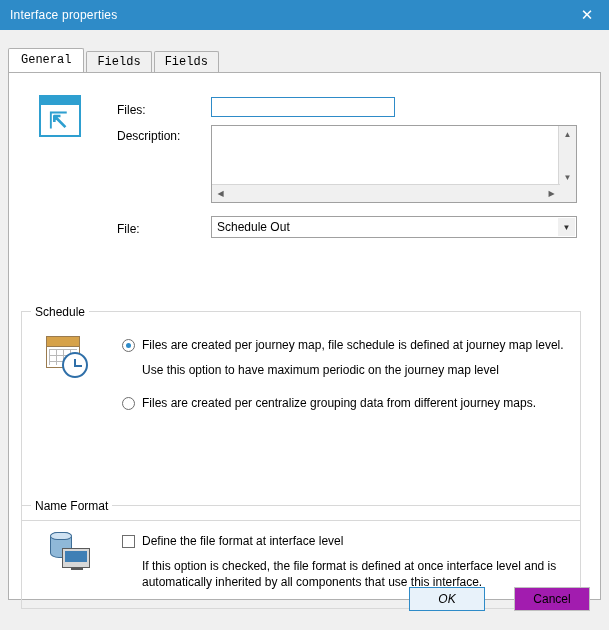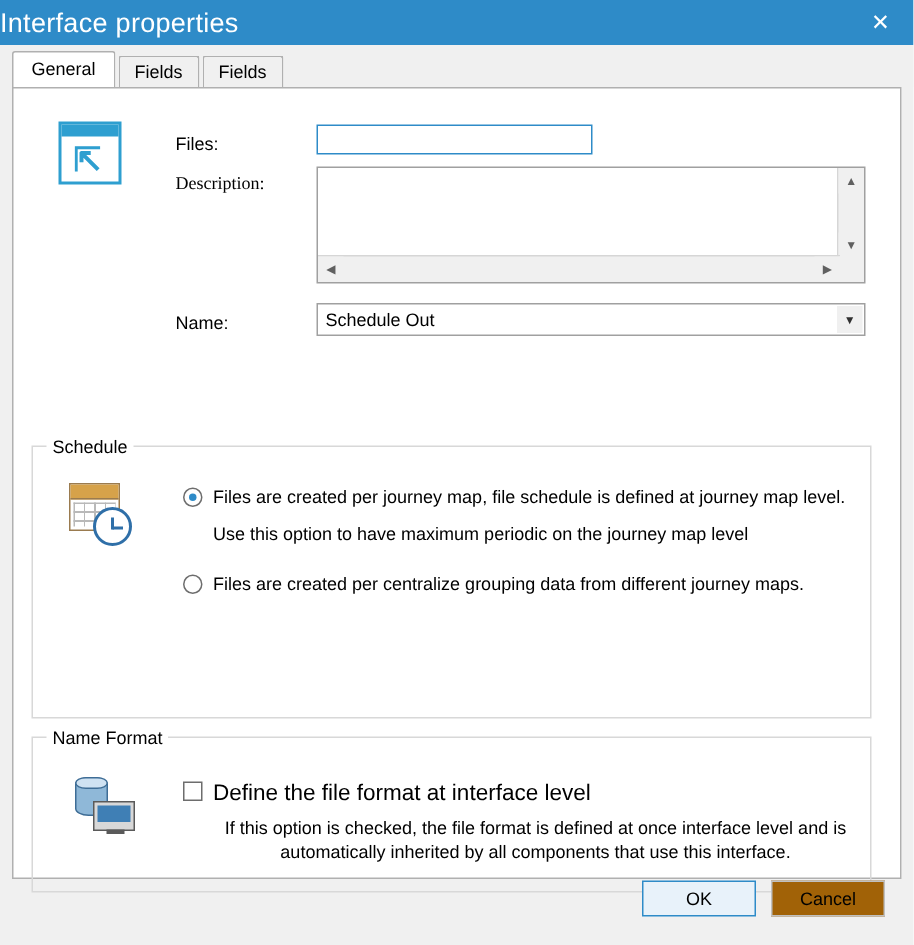--- a/index.html
+++ b/index.html
@@ -26,7 +26,8 @@
     color: #ffffff;
   }
   .titlebar .title {
-    font-size: 18px;
+    padding-left: 10px;
+    font-size: 12px;
     letter-spacing: 0.2px;
   }
   .titlebar .close {

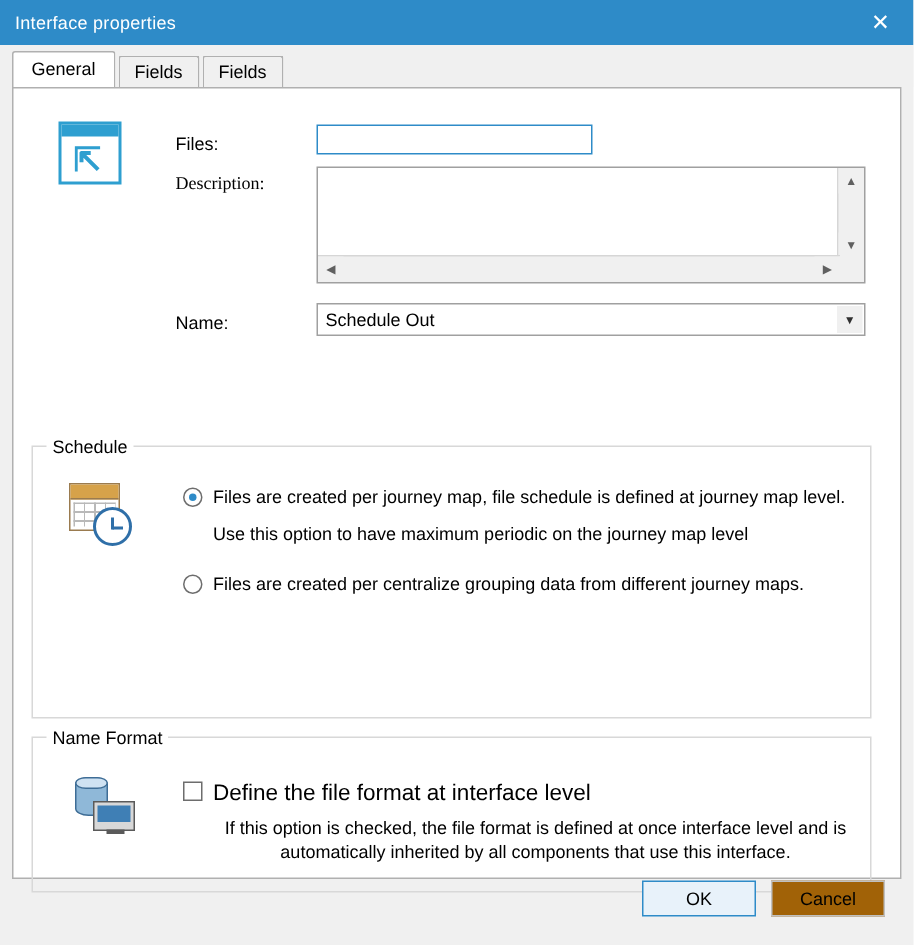--- a/index.html
+++ b/index.html
@@ -44,10 +44,11 @@
   .tabstrip {
     display: flex;
     align-items: flex-end;
-    padding: 6px 8px 0 8px;
+    padding: 20px 8px 0 8px;
     height: 22px;
     position: relative;
     background: #f0f0f0;
+    font-family: Liberation Mono, monospace;
   }
   .tab {
     border: 1px solid #b0b0b0;

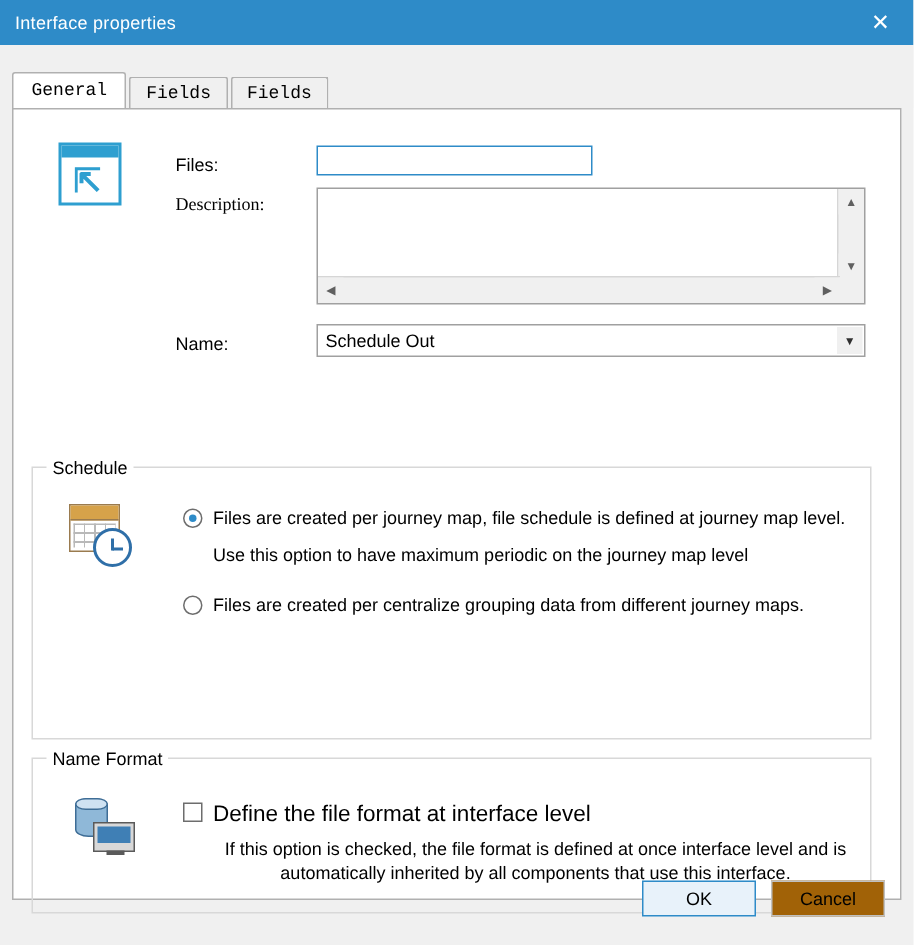--- a/index.html
+++ b/index.html
@@ -143,7 +143,7 @@
     font-size: 12px;
   }
   .lbl-name { left: 96px; top: 20px; }
-  .lbl-desc { left: 96px; top: 46px; font-family: Liberation Serif, serif; }
+  .lbl-desc { left: 96px; top: 46px; }
   .lbl-type { left: 96px; top: 139px; }
 
   .field-name {

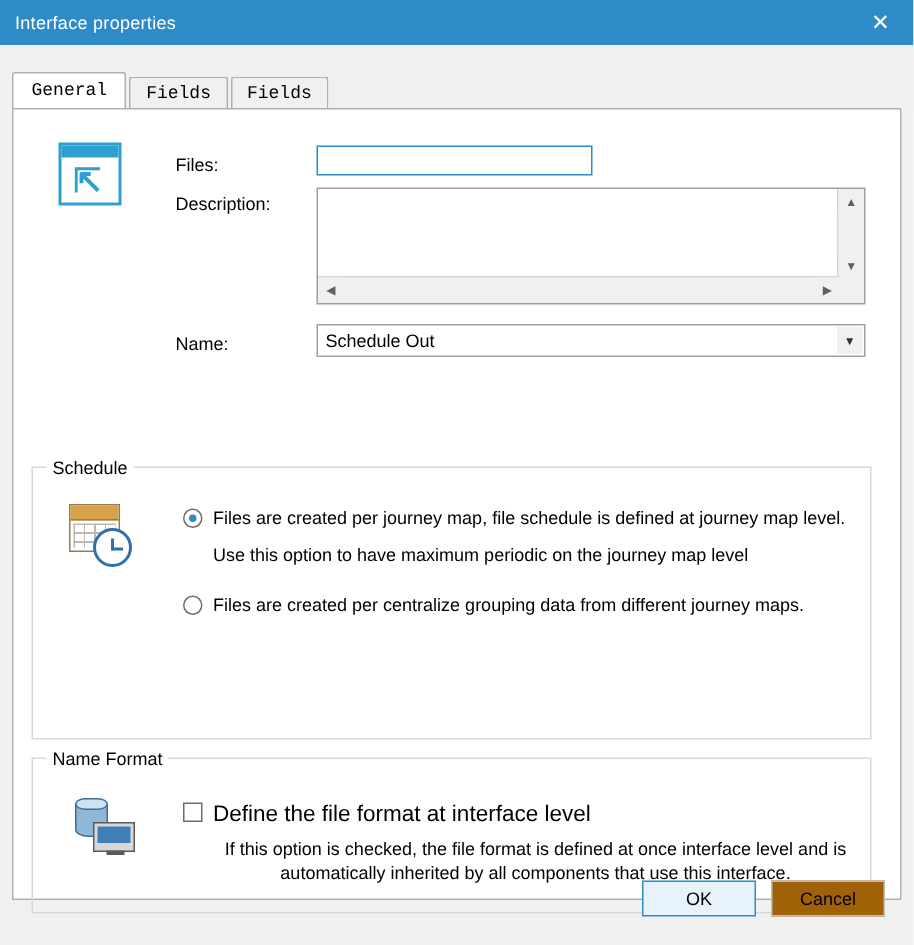--- a/index.html
+++ b/index.html
@@ -512,7 +512,7 @@
       <div class="corner"></div>
     </div>
 
-    <div class="lbl lbl-type">Name:</div>
+    <div class="lbl lbl-type">File:</div>
     <div class="type-select">
       <span>Schedule Out</span>
       <span class="arrow">▼</span>

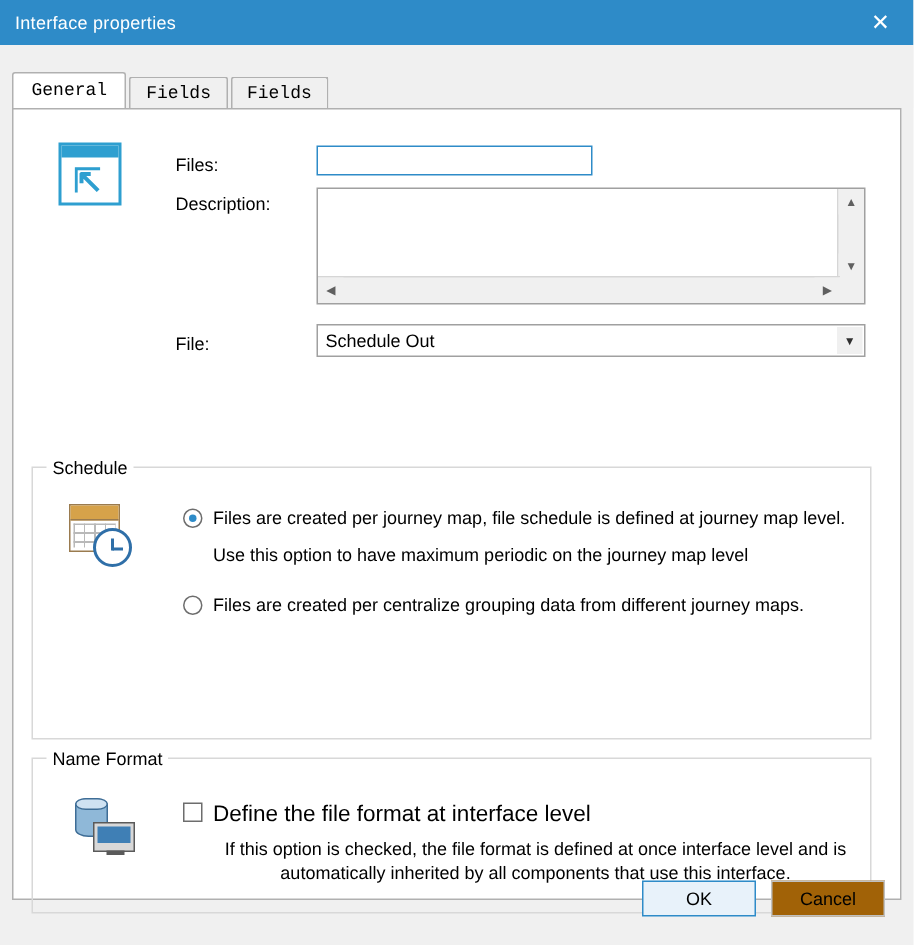--- a/index.html
+++ b/index.html
@@ -267,7 +267,7 @@
     top: 238px;
     right: 12px;
     width: 560px;
-    height: 182px;
+    height: 210px;
   }
   .icon-clock {
     position: absolute;

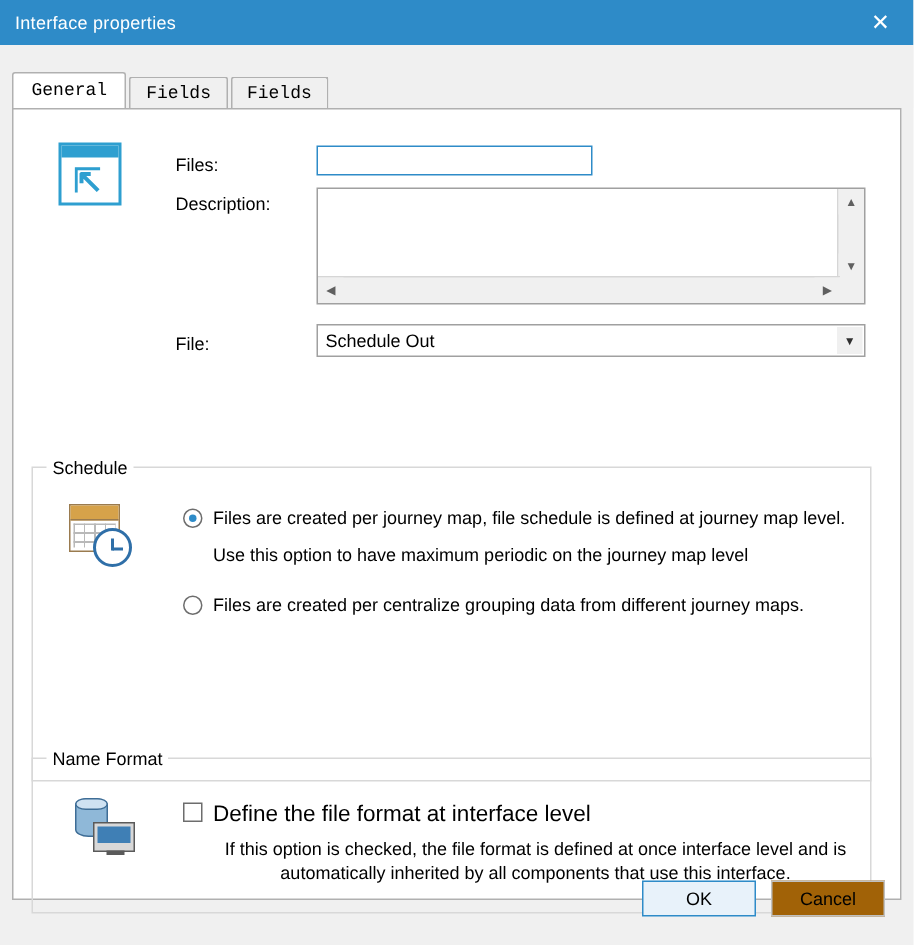--- a/index.html
+++ b/index.html
@@ -437,7 +437,7 @@
     position: absolute;
     left: 20px;
     top: 0;
-    font-size: 15px;
+    font-size: 12px;
     white-space: nowrap;
   }
 

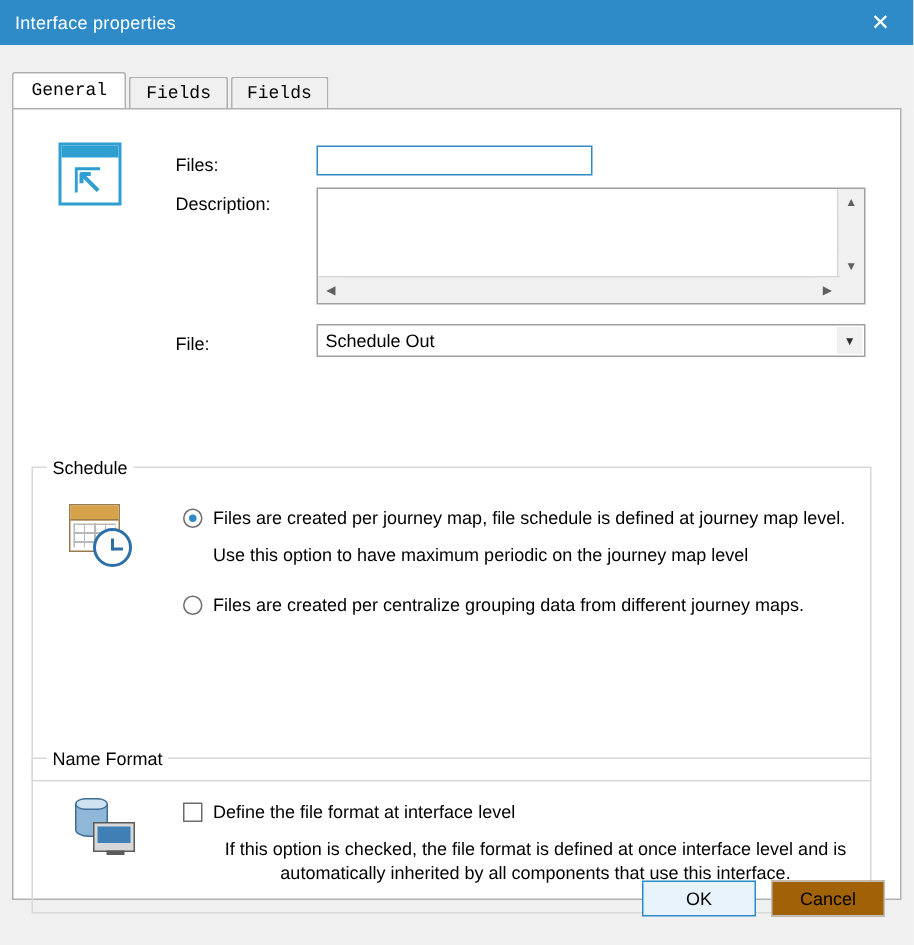--- a/index.html
+++ b/index.html
@@ -554,7 +554,7 @@
       <span class="checkbox"></span>
       <span class="checkbox-label">Define the file format at interface level</span>
     </div>
-    <div class="hint" style="top:52px;text-align:center;">If this option is checked, the file format is defined at once interface level and is automatically inherited by all components that use this interface.</div>
+    <div class="hint" style="top:52px;">If this option is checked, the file format is defined at once interface level and is automatically inherited by all components that use this interface.</div>
   </div>
 
 </div>

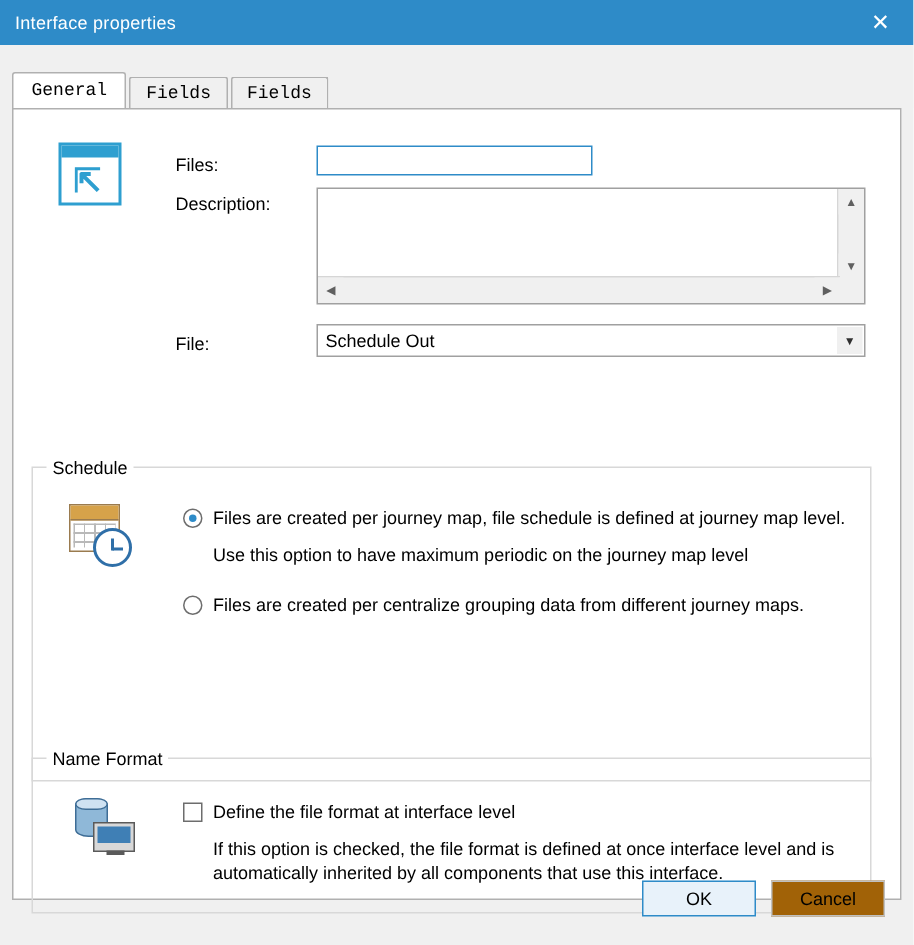--- a/index.html
+++ b/index.html
@@ -467,7 +467,7 @@
     background: #a16207;
     border: 1px solid #c0c0c0;
   }
-  .btn-ok { right: 105px; top: 13px; }
+  .btn-ok { right: 124px; top: 13px; font-style: italic; }
   .btn-cancel { right: 19px; top: 13px; }
 </style>
 </head>

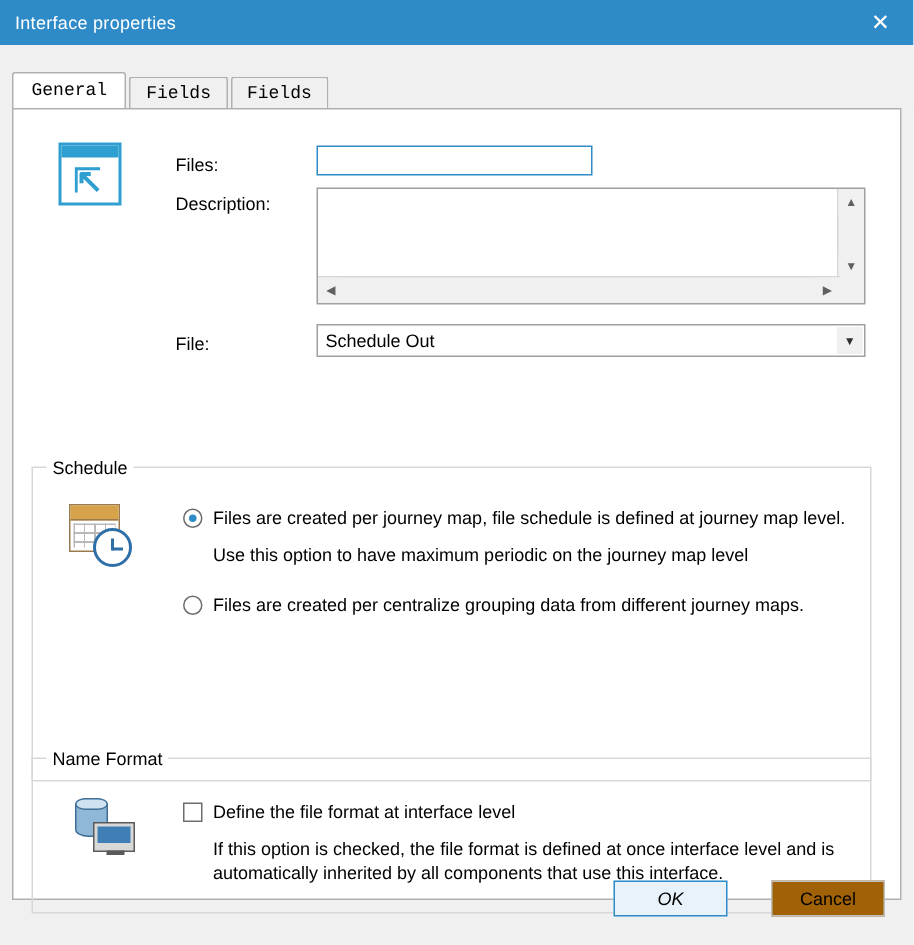--- a/index.html
+++ b/index.html
@@ -464,7 +464,7 @@
     justify-content: center;
   }
   .btn.secondary {
-    background: #a16207;
+    background: #a21caf;
     border: 1px solid #c0c0c0;
   }
   .btn-ok { right: 124px; top: 13px; font-style: italic; }

